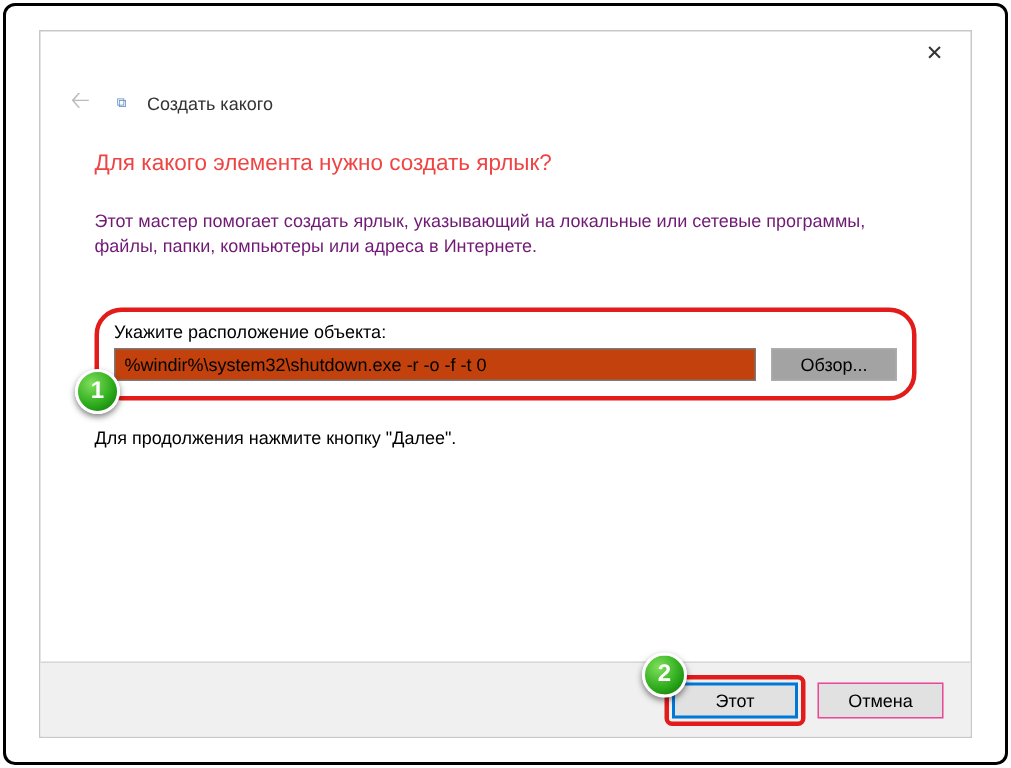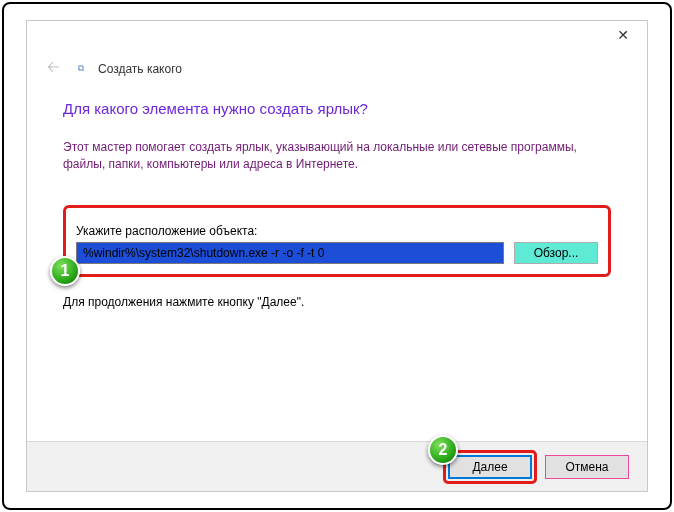--- a/index.html
+++ b/index.html
@@ -73,7 +73,7 @@
       padding: 18px 36px 0 36px;
     }
     .heading {
-      color: #6d28d9;
+      color: #ef4444;
       font-size: 15px;
       font-weight: normal;
       margin-bottom: 22px;

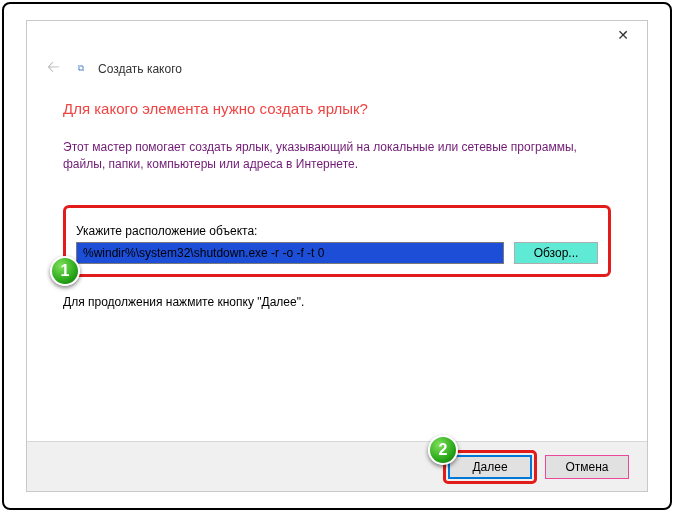--- a/index.html
+++ b/index.html
@@ -86,8 +86,8 @@
     }
     .highlight-box {
       border: 3px solid #e21b1b;
-      border-radius: 6px;
-      padding: 16px 10px 10px 10px;
+      border-radius: 18px;
+      padding: 6px 10px 10px 10px;
       position: relative;
       margin-bottom: 18px;
       margin-top: 31px;

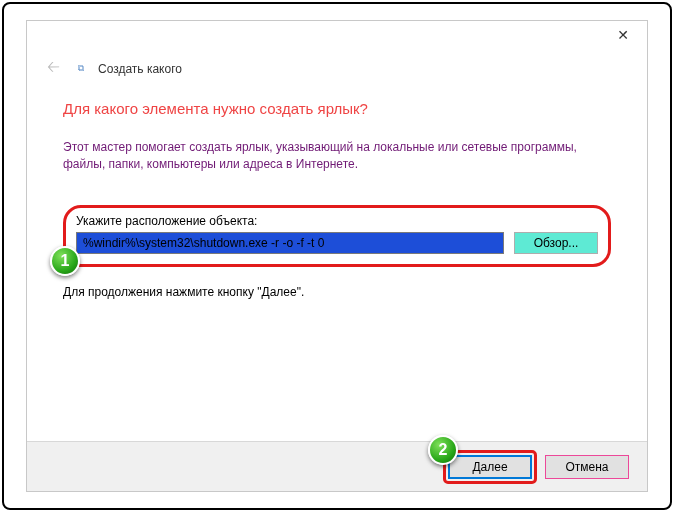--- a/index.html
+++ b/index.html
@@ -108,7 +108,7 @@
       border: 1px solid #7a7a7a;
       padding: 0 6px;
       font-size: 12px;
-      background: #1d4ed8;
+      background: #c2410c;
       font-family: "Segoe UI", Tahoma, sans-serif;
     }
     .browse-btn {

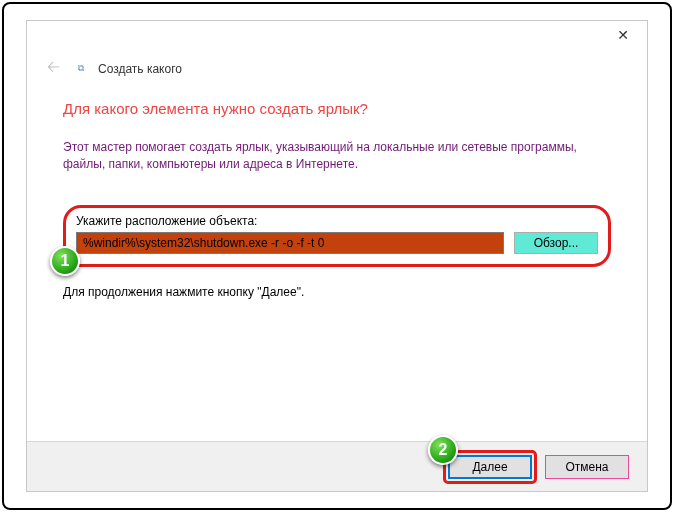--- a/index.html
+++ b/index.html
@@ -114,7 +114,7 @@
     .browse-btn {
       width: 84px;
       height: 22px;
-      background: #5eead4;
+      background: #a3a3a3;
       border: 1px solid #adadad;
       font-size: 12px;
       cursor: pointer;

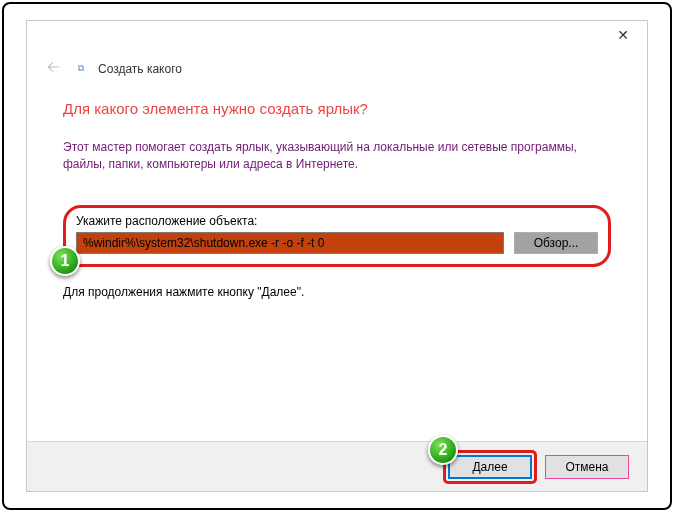--- a/index.html
+++ b/index.html
@@ -213,7 +213,7 @@
 
     <div class="footer">
       <div class="next-wrap">
-        <button class="next-btn">Далее</button>
+        <button class="next-btn">Этот</button>
         <div class="badge badge-2">2</div>
       </div>
       <button class="cancel-btn">Отмена</button>

